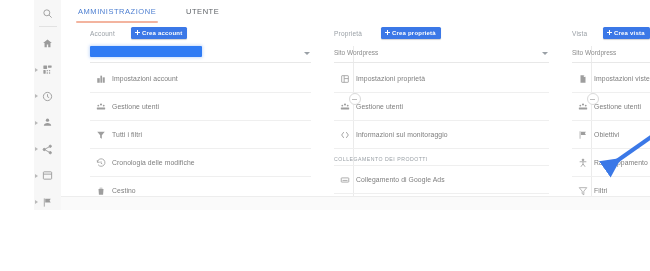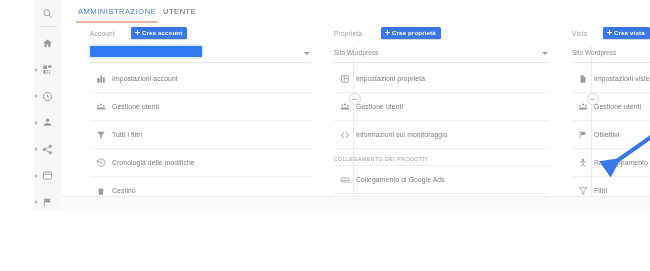--- a/index.html
+++ b/index.html
@@ -53,7 +53,7 @@
     background:#f3b49f;border-radius:1px;
   }
   #tab-0{left:11px;}
-  #tab-1{left:96px;}
+  #tab-1{left:119px;}
 
   
   .cols{position:absolute;left:27px;top:23px;right:0;bottom:0;background:#fff;}

